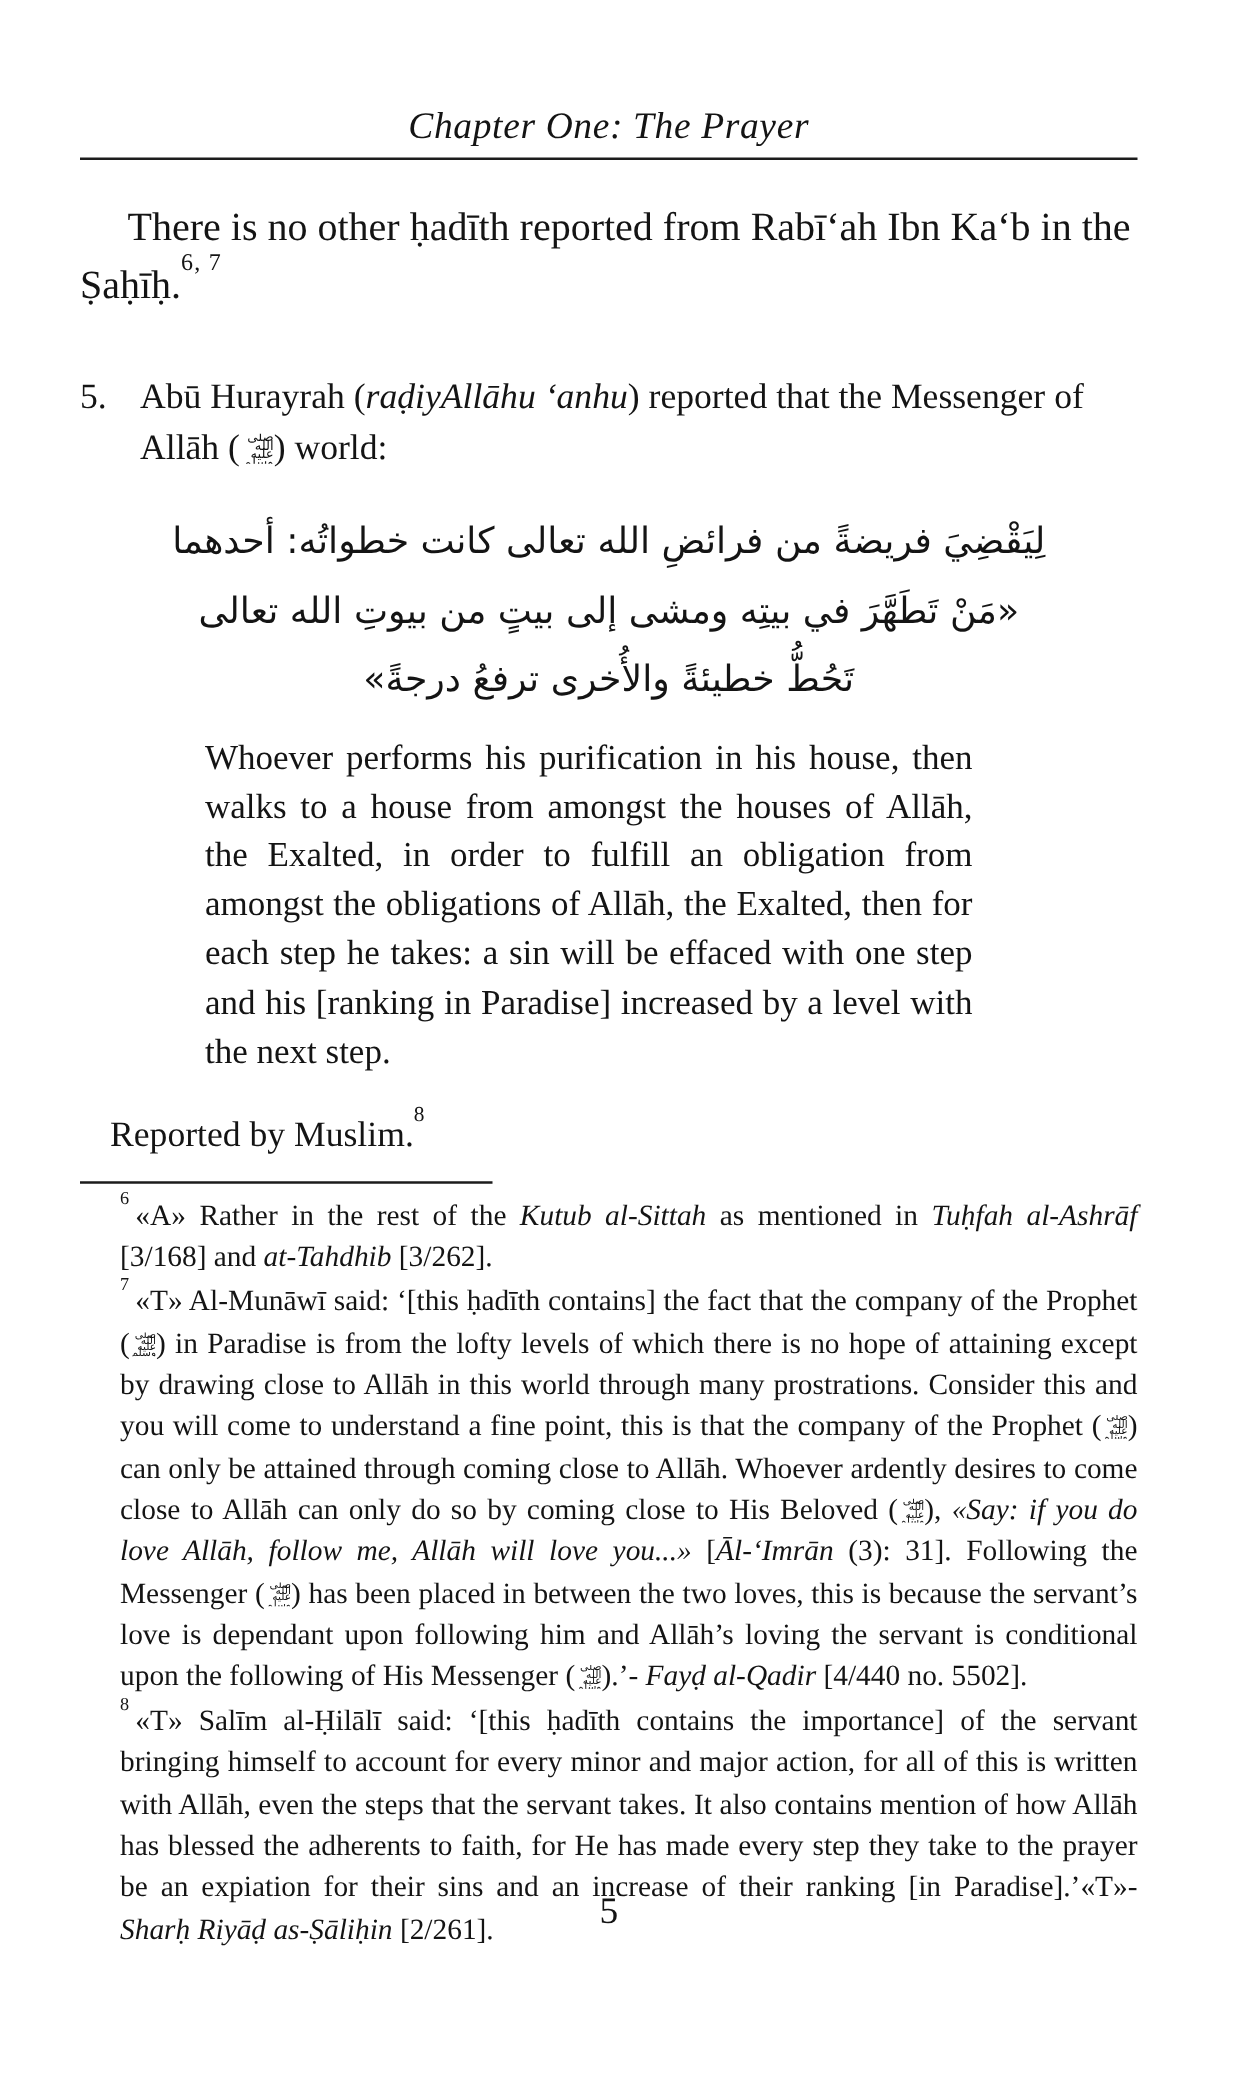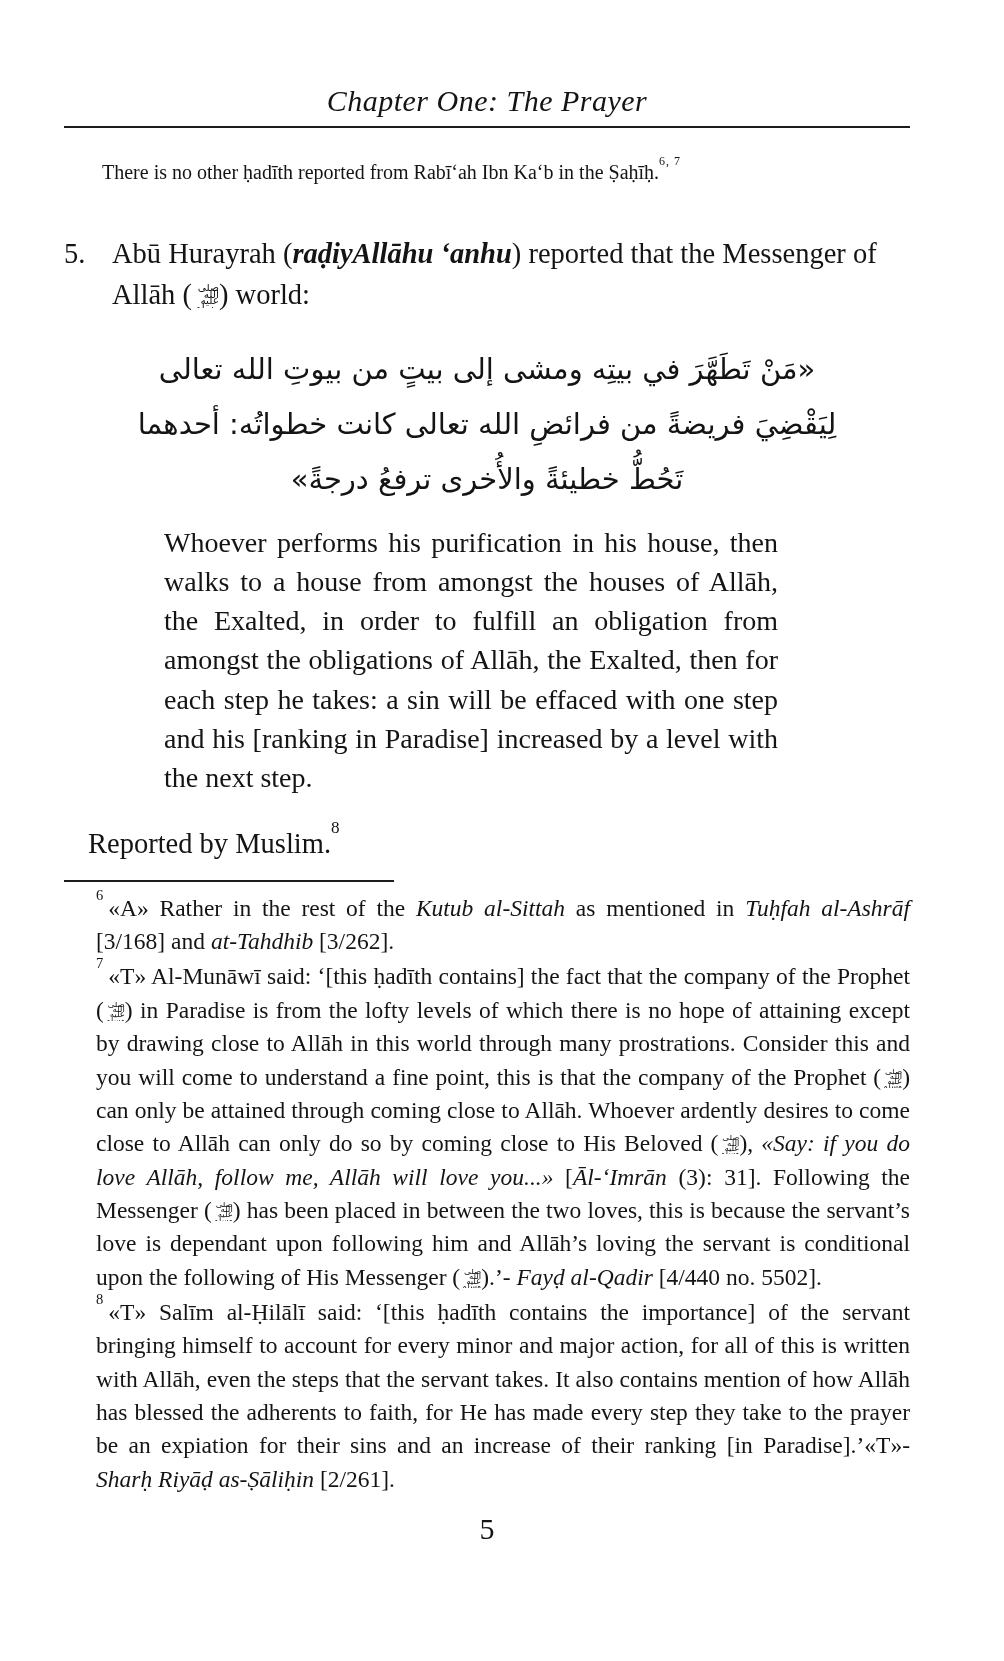--- a/index.html
+++ b/index.html
@@ -26,7 +26,7 @@
   }
   .intro {
     margin:30px 0 0 0;
-    font-size:20px;
+    font-size:32px;
     line-height:1.45;
     text-indent:38px;
   }

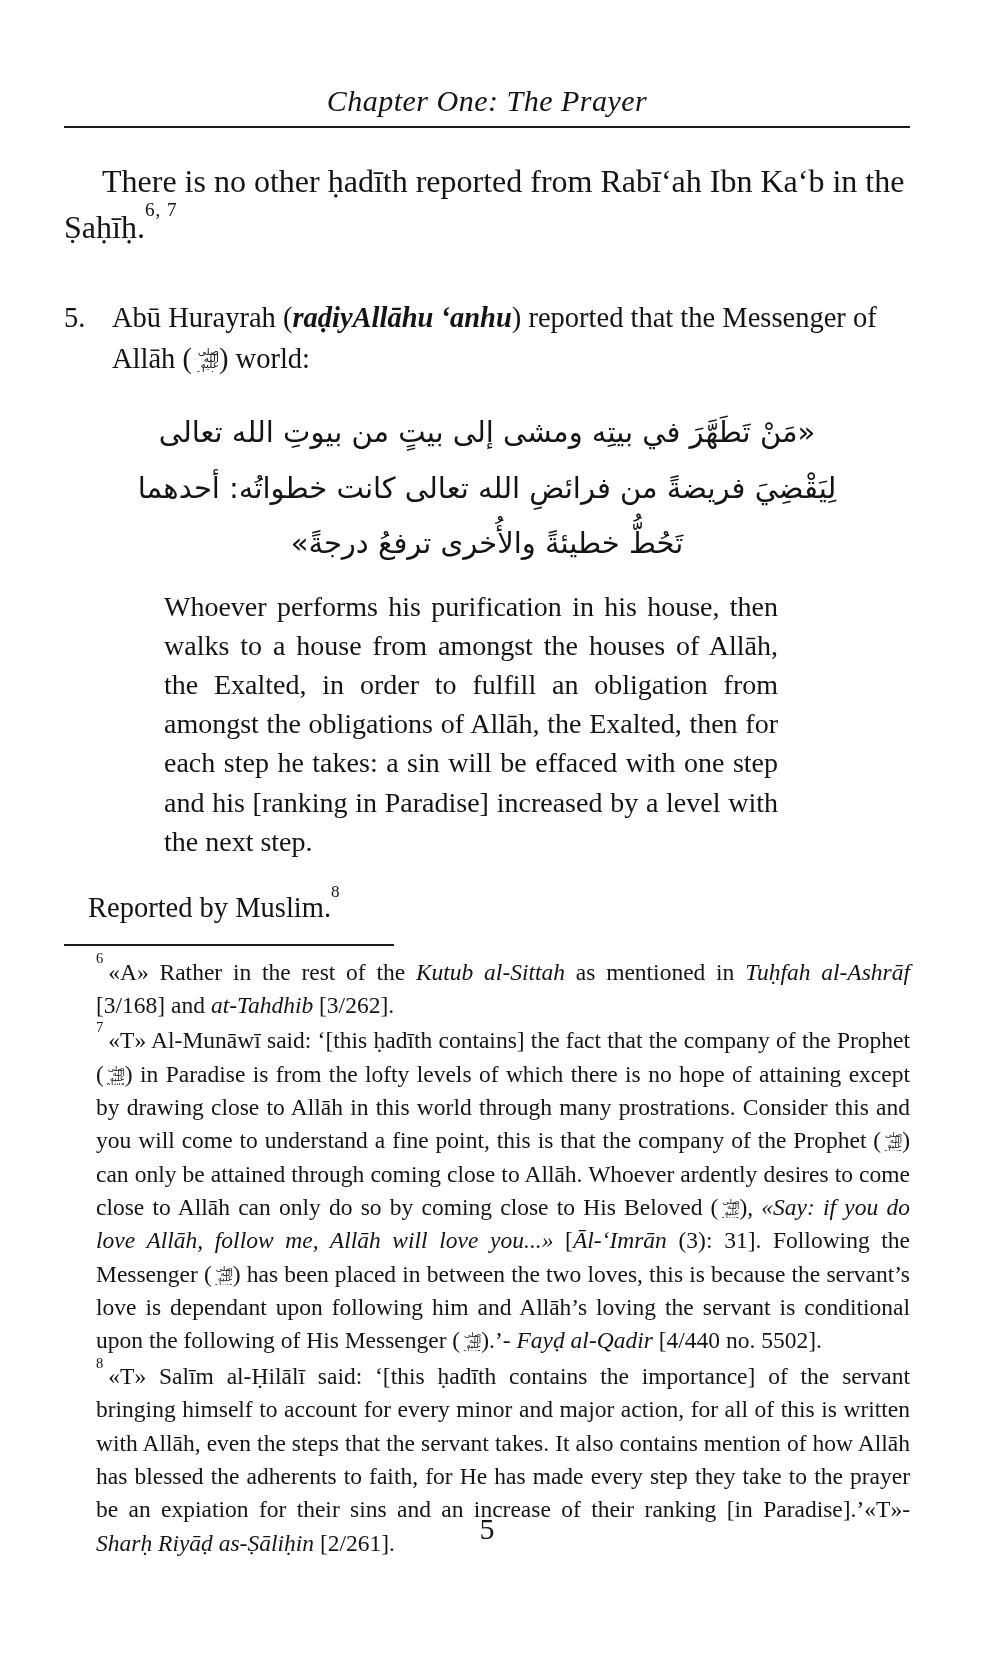--- a/index.html
+++ b/index.html
@@ -44,7 +44,7 @@
   }
   .hadith-item .num { width:48px; flex:none; }
   .hadith-item .item-text { flex:1; }
-  .honorific { font-style:italic;font-weight:bold; }
+  .honorific { font-style:italic; }
   .arabic {
     direction:rtl;
     text-align:center;

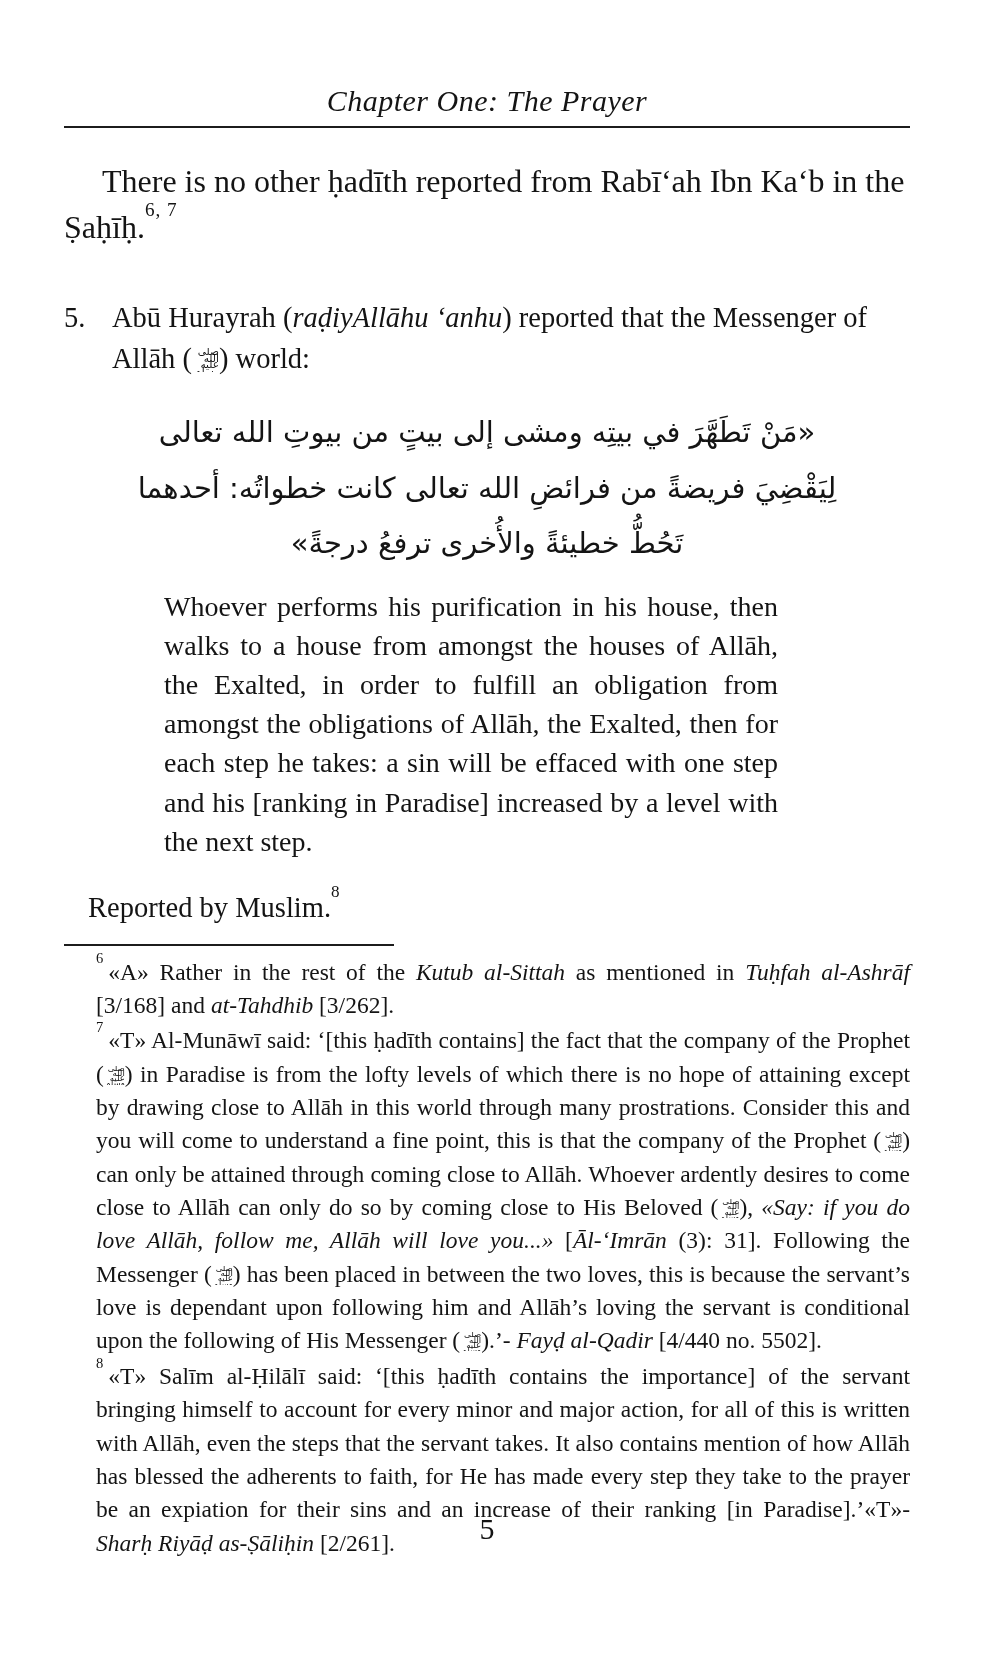--- a/index.html
+++ b/index.html
@@ -124,8 +124,8 @@
   </div>
 
   <div class="arabic" dir="rtl">
+    <div>لِيَقْضِيَ فريضةً من فرائضِ الله تعالى كانت خطواتُه: أحدهما</div>
     <div>«مَنْ تَطَهَّرَ في بيتِه ومشى إلى بيتٍ من بيوتِ الله تعالى</div>
-    <div>لِيَقْضِيَ فريضةً من فرائضِ الله تعالى كانت خطواتُه: أحدهما</div>
     <div>تَحُطُّ خطيئةً والأُخرى ترفعُ درجةً»</div>
   </div>
 

